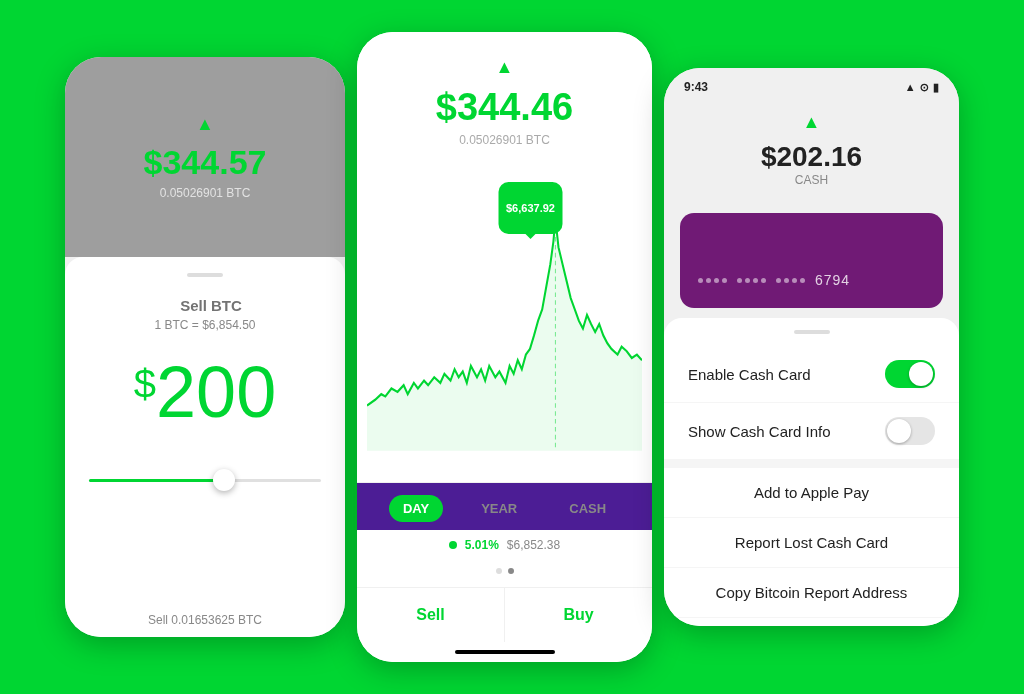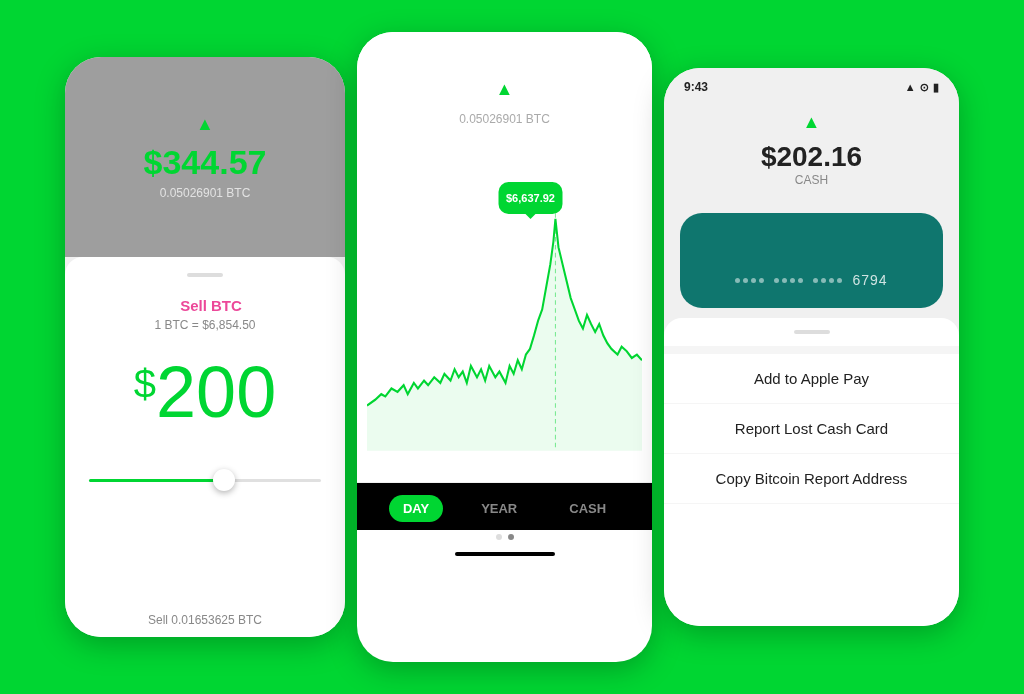--- a/index.html
+++ b/index.html
@@ -527,6 +527,7 @@
   <div class="phone screen2" style="display:flex;flex-direction:column;background:white;">
     <div class="top-section">
       <div class="chevron-up">▲</div>
+      <div class="balance-usd">$344.46</div>
       <div class="balance-btc">0.05026901 BTC</div>
     </div>
 

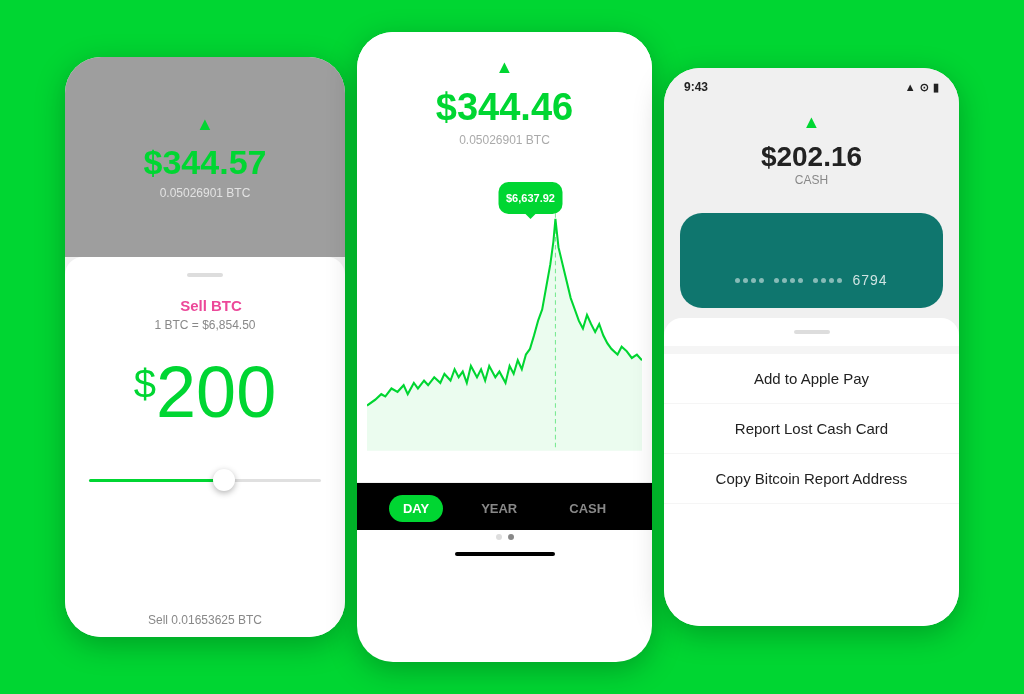--- a/index.html
+++ b/index.html
@@ -199,7 +199,7 @@
       color: white;
       font-size: 11px;
       font-weight: 600;
-      padding: 10px 8px;
+      padding: 20px 8px;
       border-radius: 10px;
       position: absolute;
       top: 10px;

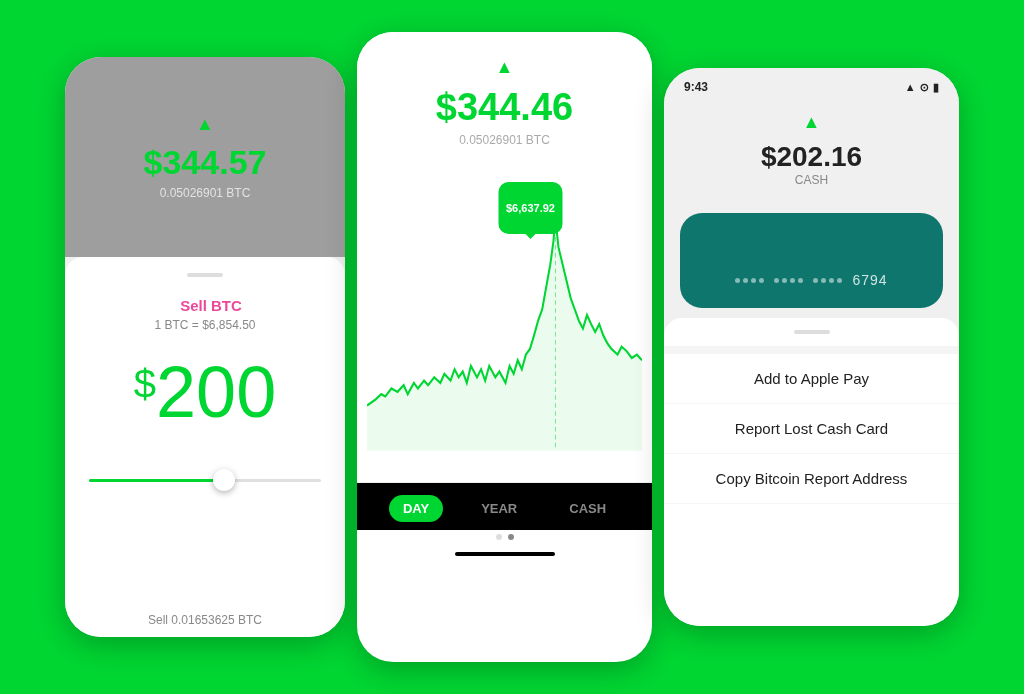--- a/index.html
+++ b/index.html
@@ -380,14 +380,14 @@
     }
 
     .cash-card {
-      background: #0f766e;
-      border-radius: 22px;
+      background: #701a75;
+      border-radius: 14px;
       margin: 10px 16px;
       padding: 20px 18px;
       height: 95px;
       display: flex;
       align-items: flex-end;
-      justify-content: center;
+      justify-content: flex-start;
       position: relative;
     }
 

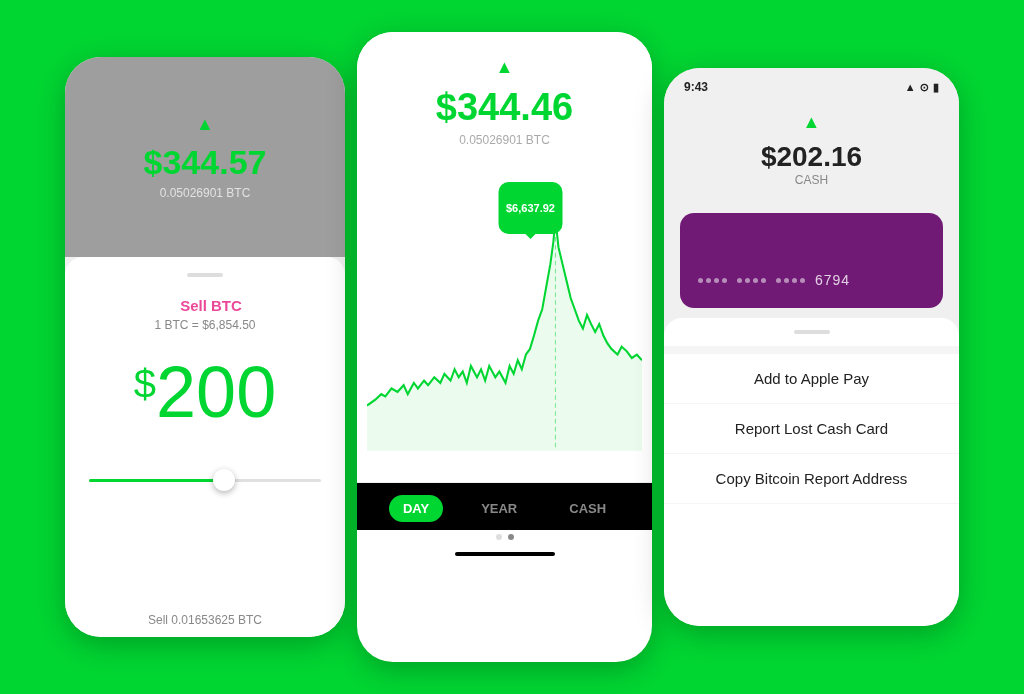--- a/index.html
+++ b/index.html
@@ -85,7 +85,7 @@
     .sell-title {
       font-size: 15px;
       font-weight: 600;
-      color: #ec4899;
+      color: #737373;
       margin-left: 12px;
     }
 

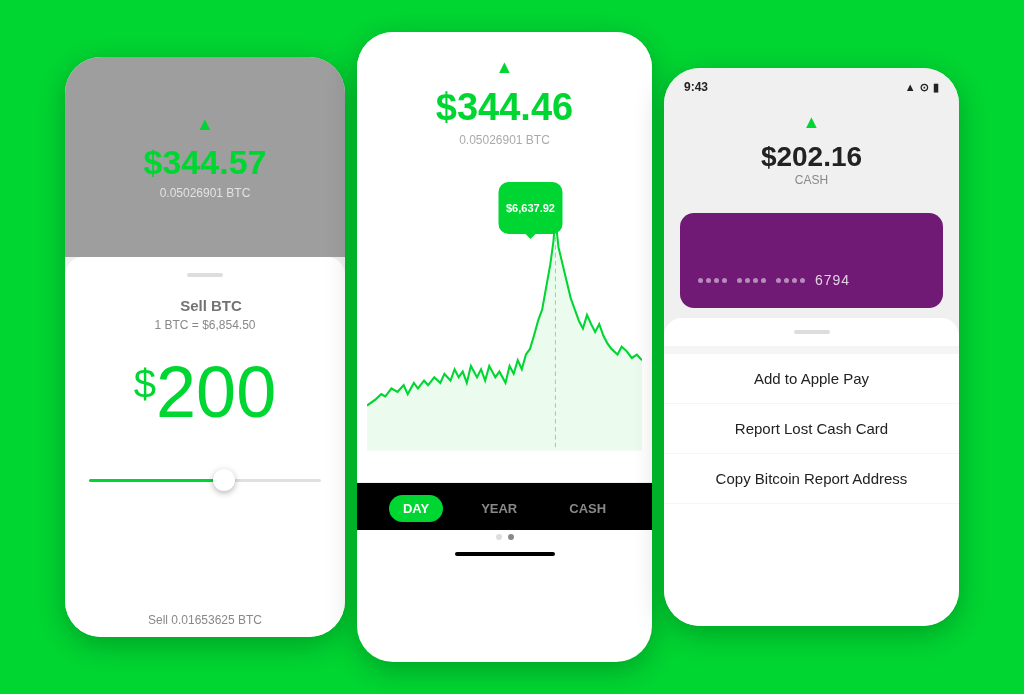--- a/index.html
+++ b/index.html
@@ -610,6 +610,12 @@
       <div class="action-sheet">
         <div class="action-handle"></div>
 
+        <div class="action-row">
+          <span class="action-label">Enable Cash Card</span>
+          <div class="toggle on">
+            <div class="toggle-thumb"></div>
+          </div>
+        </div>
 
 
         <div class="action-divider"></div>

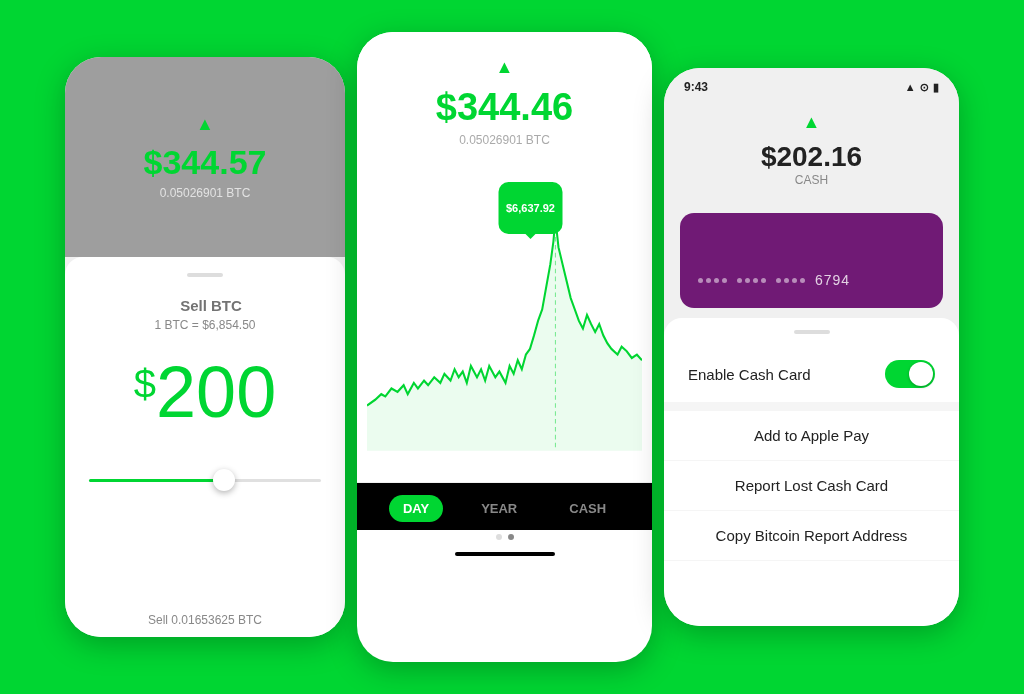--- a/index.html
+++ b/index.html
@@ -617,6 +617,12 @@
           </div>
         </div>
 
+        <div class="action-row">
+          <span class="action-label">Show Cash Card Info</span>
+          <div class="toggle off">
+            <div class="toggle-thumb"></div>
+          </div>
+        </div>
 
         <div class="action-divider"></div>
 

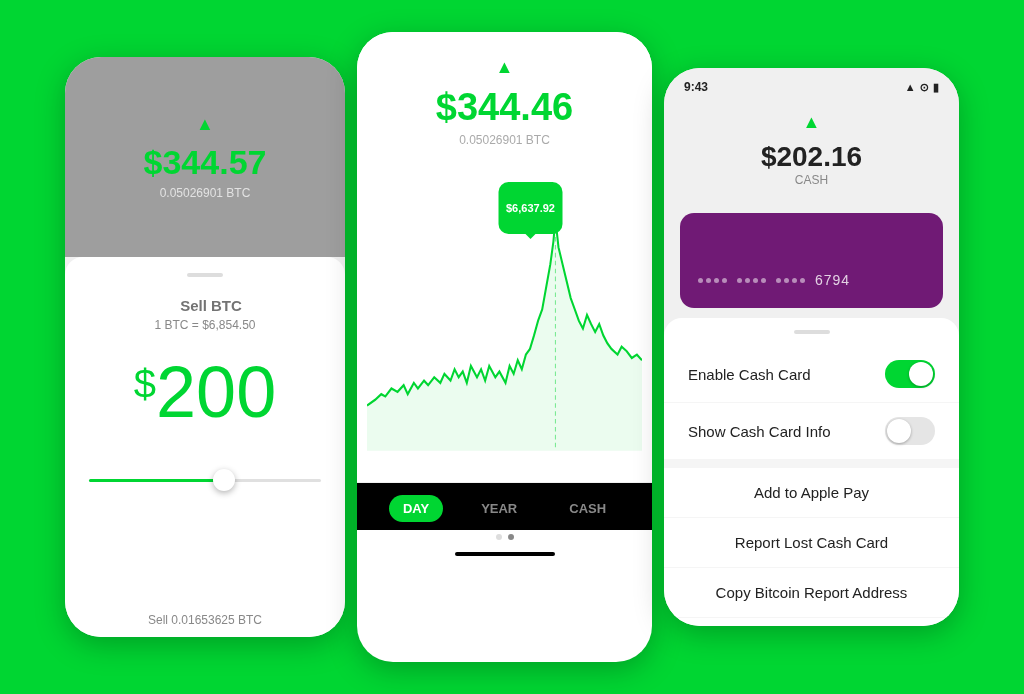--- a/index.html
+++ b/index.html
@@ -227,7 +227,7 @@
     }
 
     .time-tabs {
-      background: #000000;
+      background: #4c1d95;
       display: flex;
       justify-content: center;
       gap: 24px;

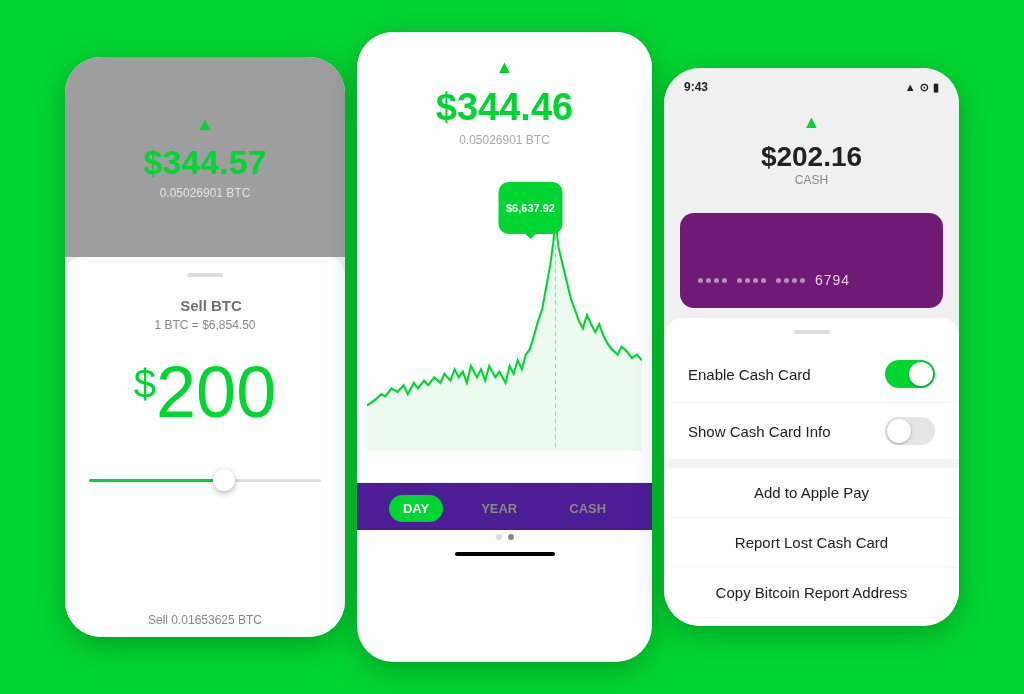--- a/index.html
+++ b/index.html
@@ -553,6 +553,11 @@
       <div class="time-tab">CASH</div>
     </div>
 
+    <div class="chart-stats">
+      <div class="stat-dot"></div>
+      <div class="stat-percent">5.01%</div>
+      <div class="stat-price">$6,852.38</div>
+    </div>
 
     <div class="chart-pagination">
       <div class="page-dot"></div>

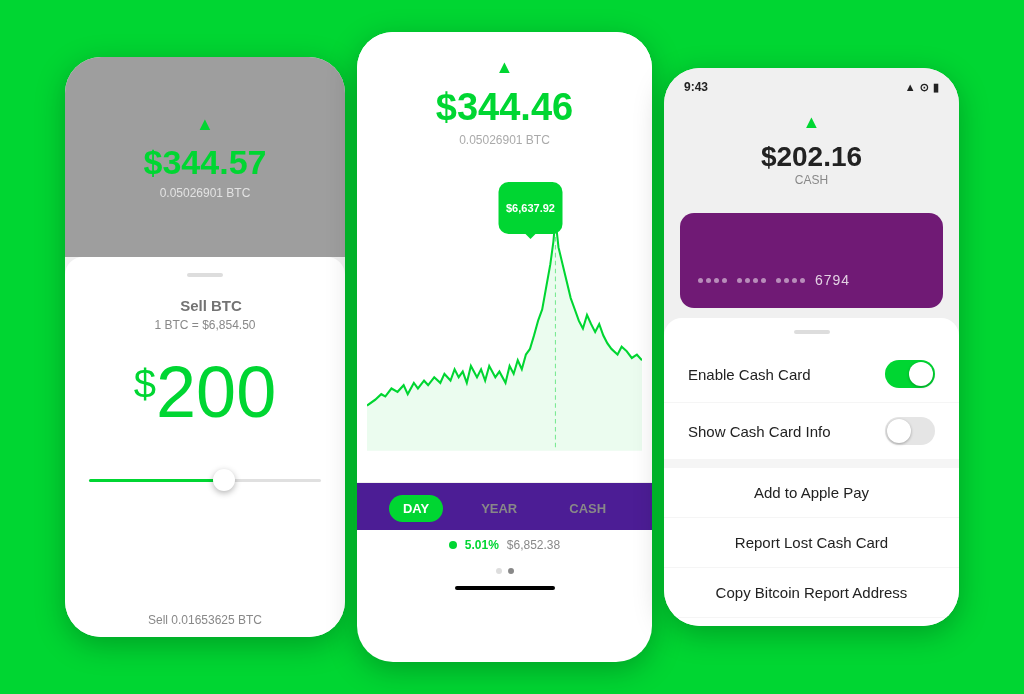--- a/index.html
+++ b/index.html
@@ -564,6 +564,10 @@
       <div class="page-dot active"></div>
     </div>
 
+    <div class="sell-buy-bar">
+      <button class="sell-btn">Sell</button>
+      <button class="buy-btn">Buy</button>
+    </div>
 
     <div class="home-bar">
       <div class="home-indicator"></div>

